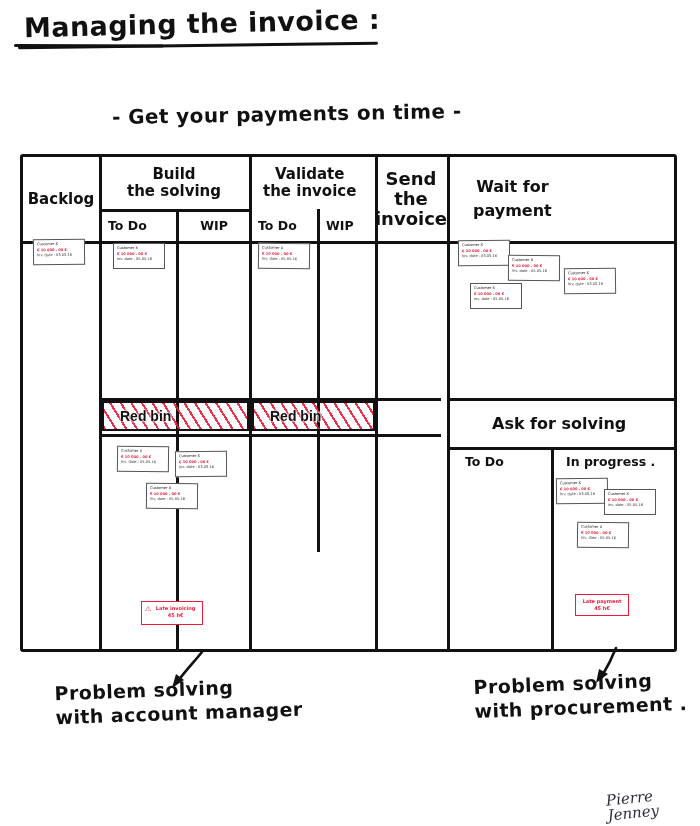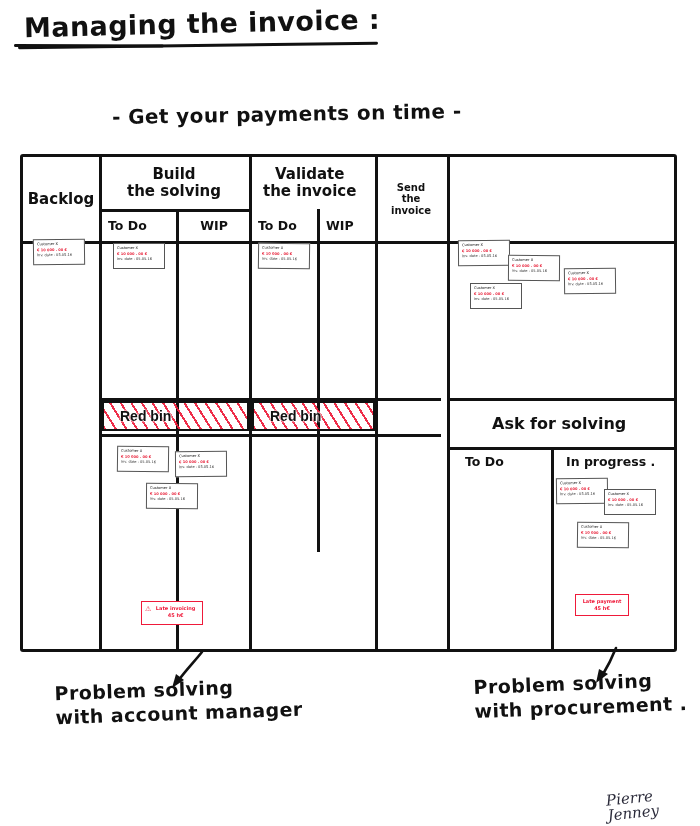--- a/index.html
+++ b/index.html
@@ -145,7 +145,7 @@
       <span>WIP</span>
     </div>
 
-    <div class="col-head" style="left:352px;top:0;width:72px;height:84px;white-space:pre-line;font-size:10px;">
+    <div class="col-head" style="left:352px;top:0;width:72px;height:84px;white-space:pre-line;font-size:18px;">
       <span>Send
 the
 invoice</span>

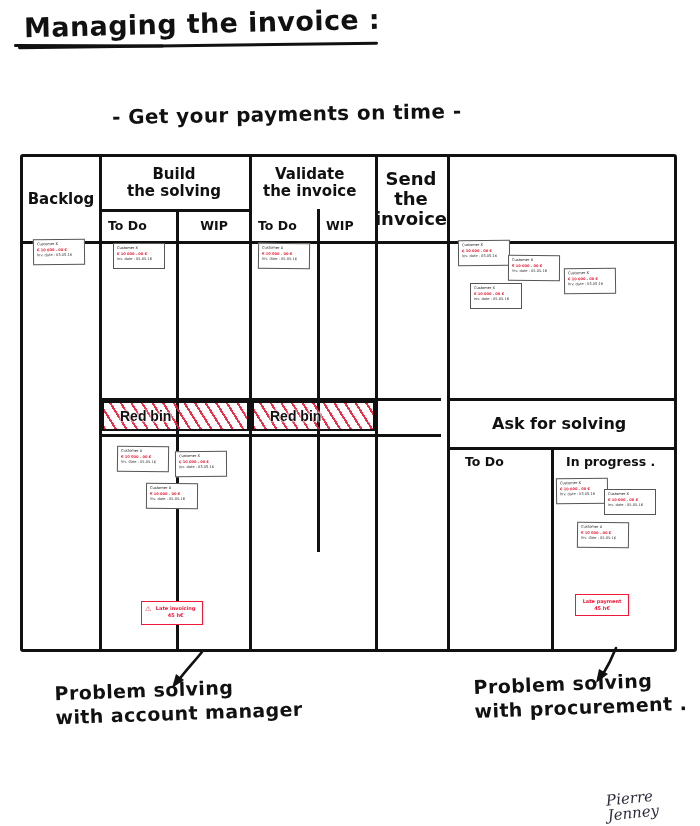--- a/index.html
+++ b/index.html
@@ -151,6 +151,10 @@
 invoice</span>
     </div>
 
+    <div class="col-head" style="left:424px;top:0;width:227px;height:84px;white-space:pre-line;justify-content:flex-start;padding-left:26px;font-size:16px;line-height:1.5;">
+      <span>Wait for
+payment</span>
+    </div>
 
     <div class="redbin" style="left:79px;top:244px;width:147px;">
       <span>Red bin</span>

